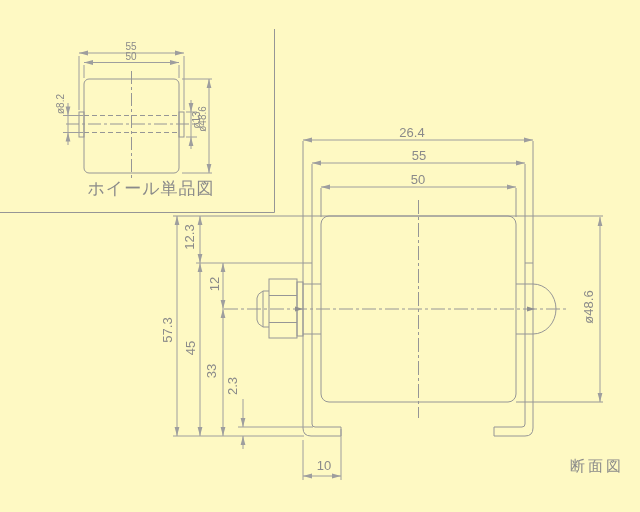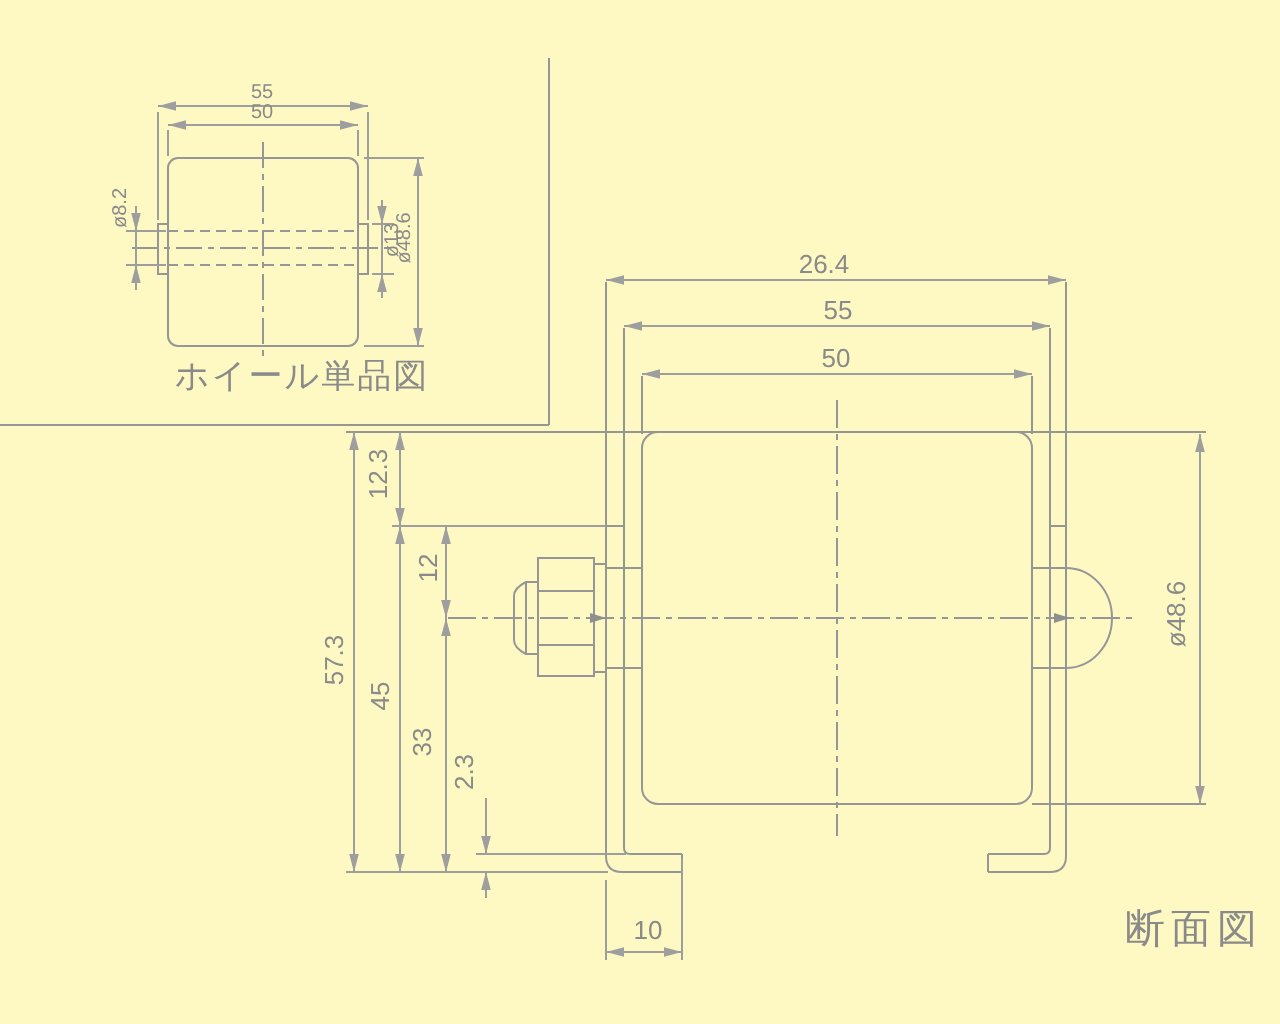--- a/index.html
+++ b/index.html
@@ -12,7 +12,7 @@
   .s10{font-size:10px;}
   .s11{font-size:17px;letter-spacing:1px;}
   .s13{font-size:13px;}
-  .s15{font-size:20px;letter-spacing:3px;padding-left:32px;}
+  .s15{font-size:15px;letter-spacing:3px;padding-left:32px;}
 </style>
 </head>
 <body>

